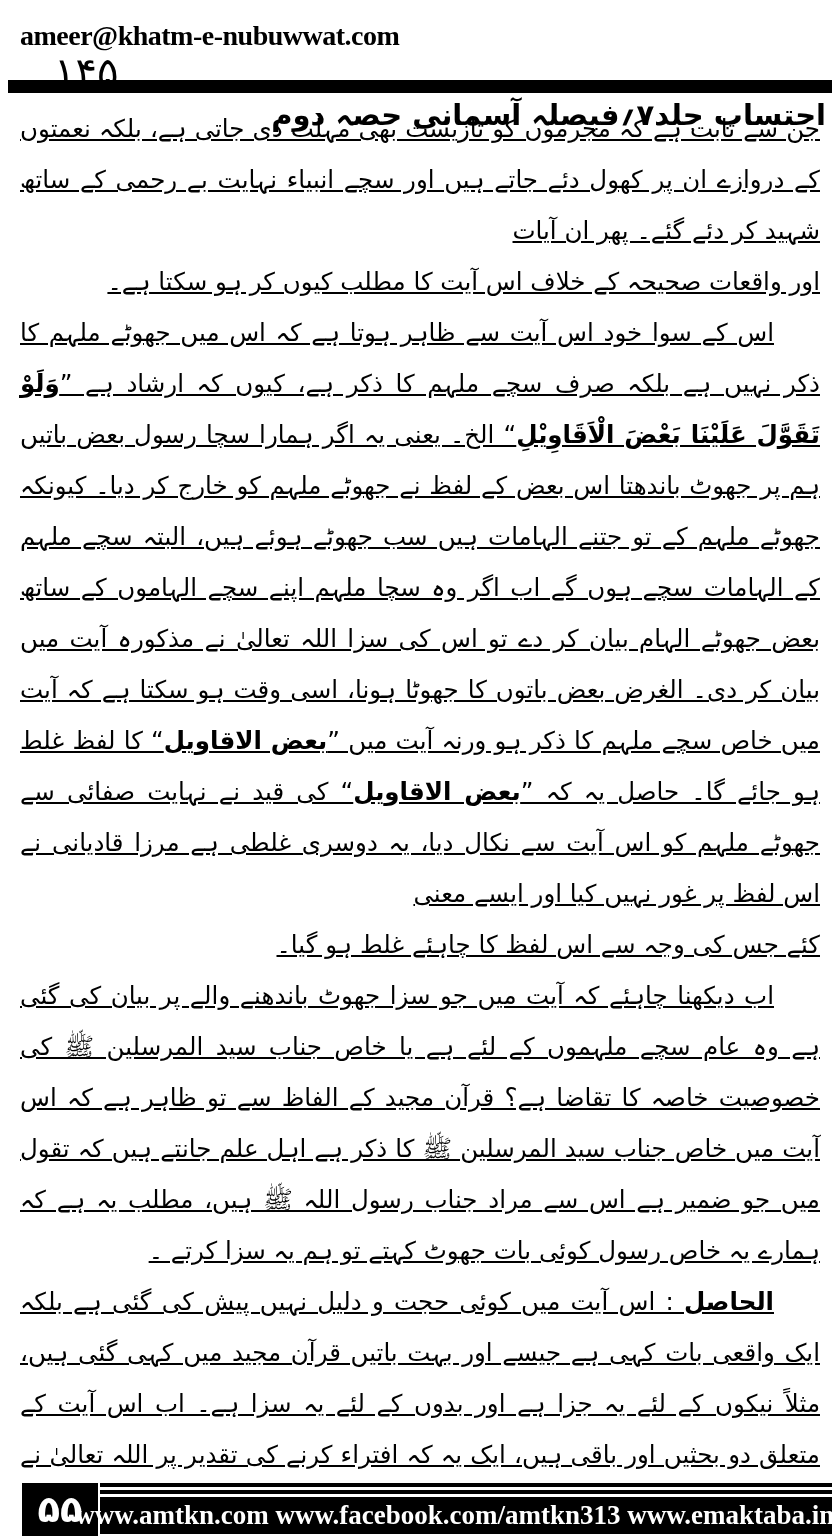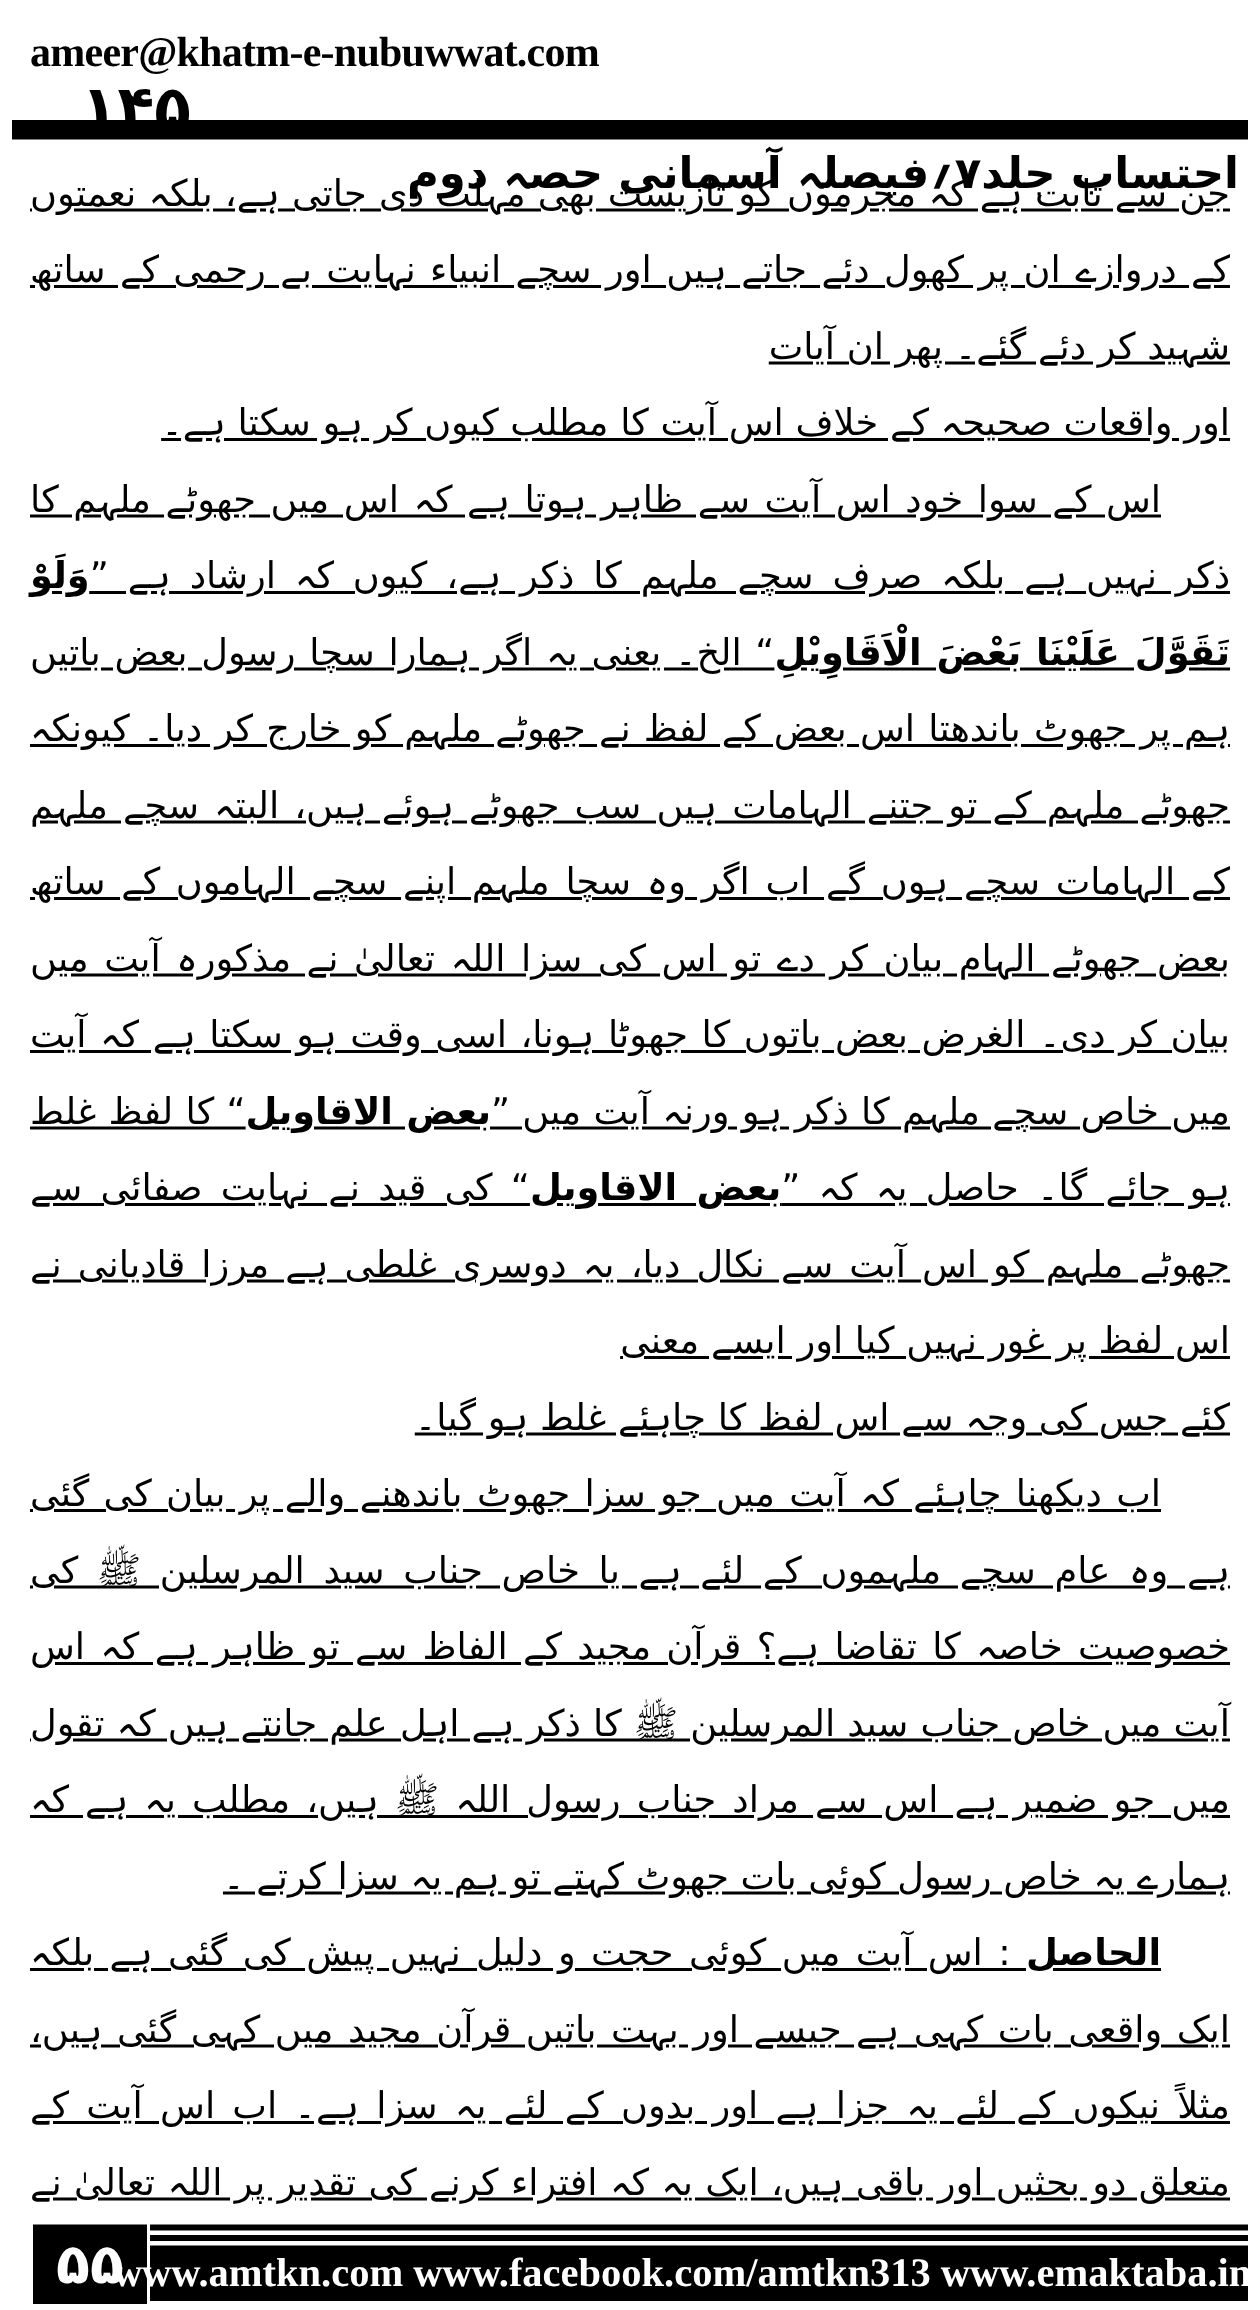--- a/index.html
+++ b/index.html
@@ -32,7 +32,7 @@
   }
   .page-number {
     font-family: "DejaVu Sans", sans-serif;
-    font-weight: bold;
+    font-weight: normal;
     font-size: 40px;
     line-height: 40px;
     margin-left: 34px;

